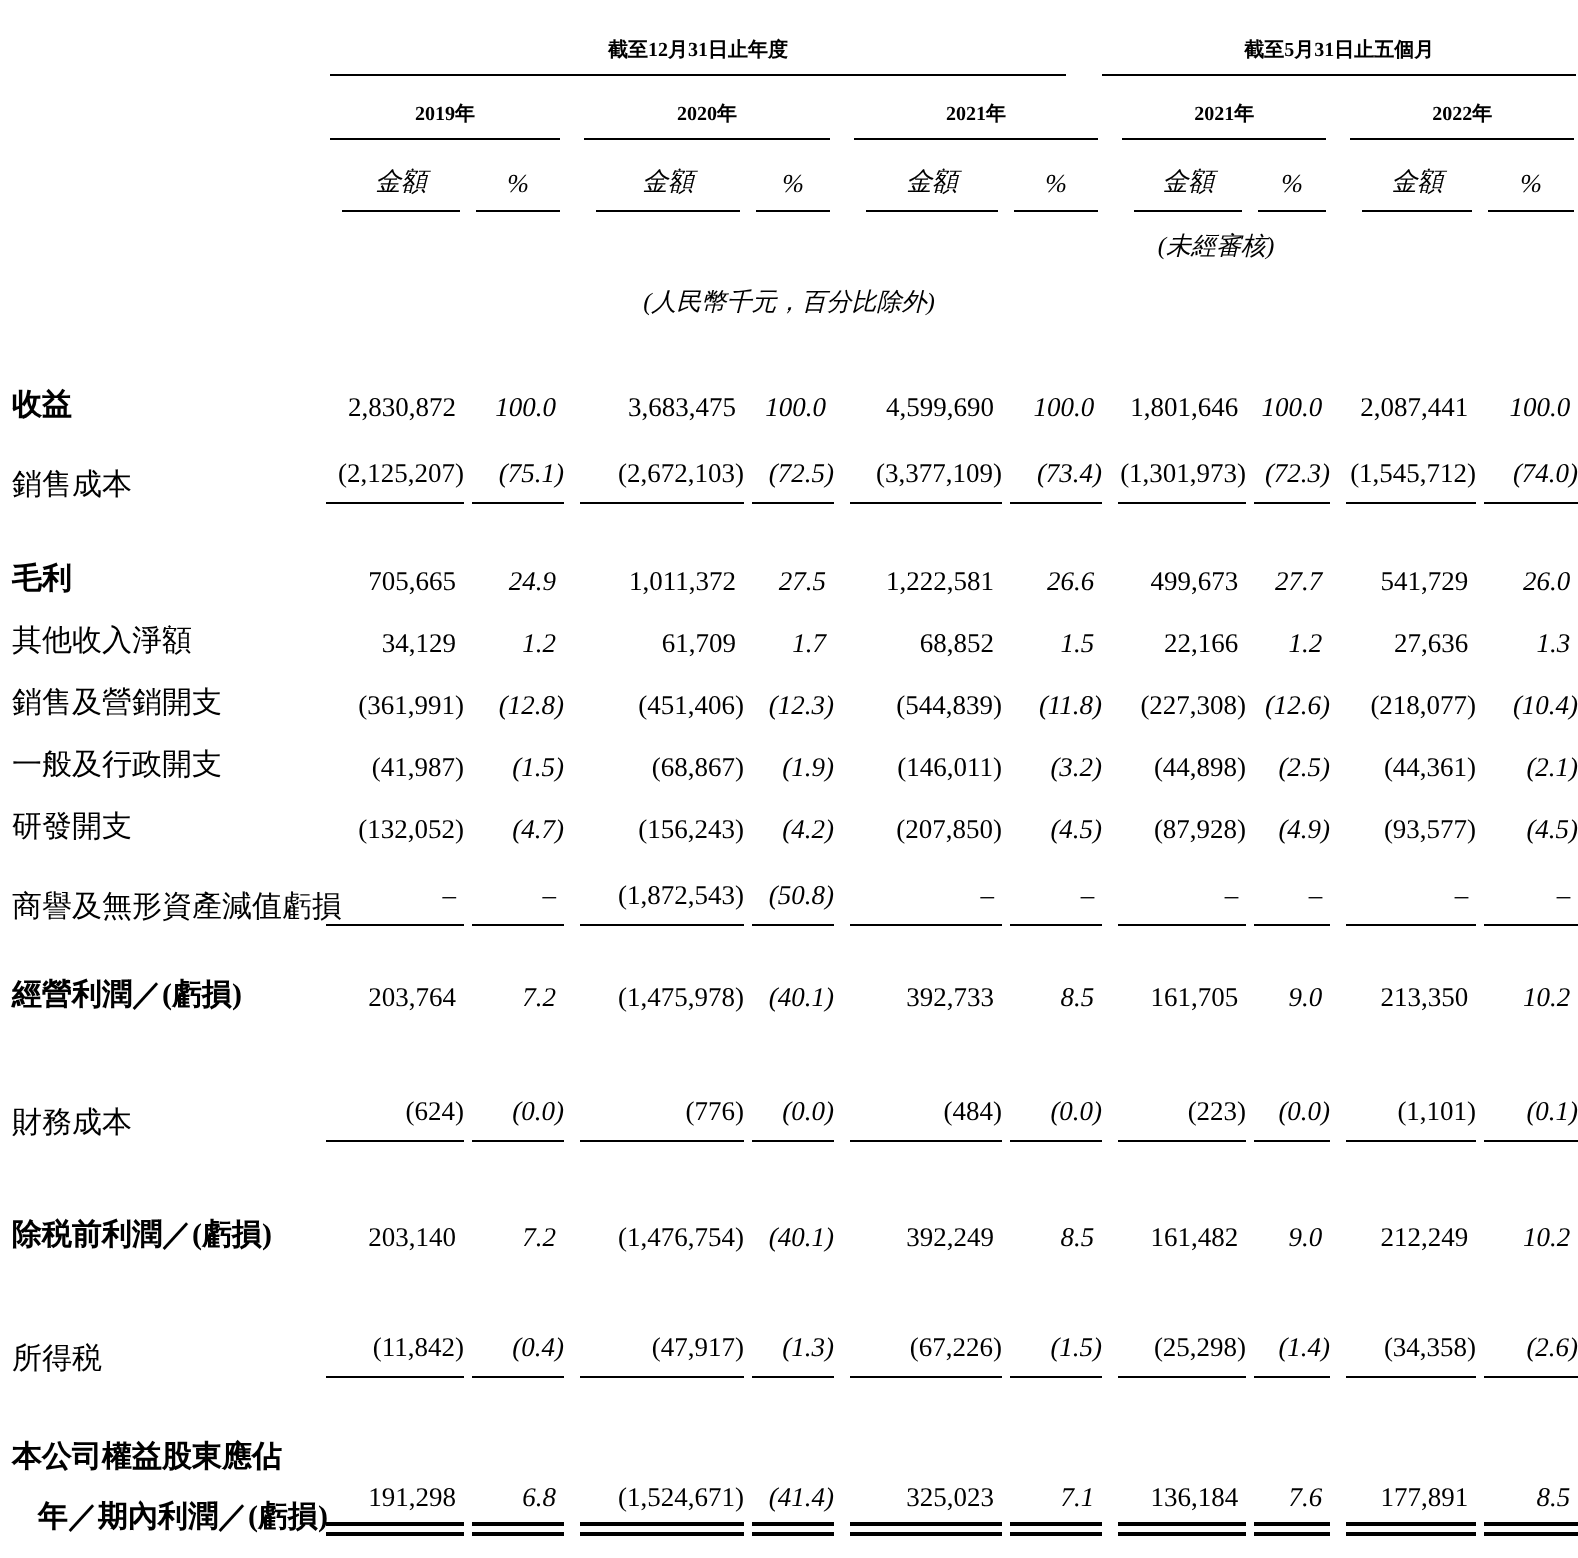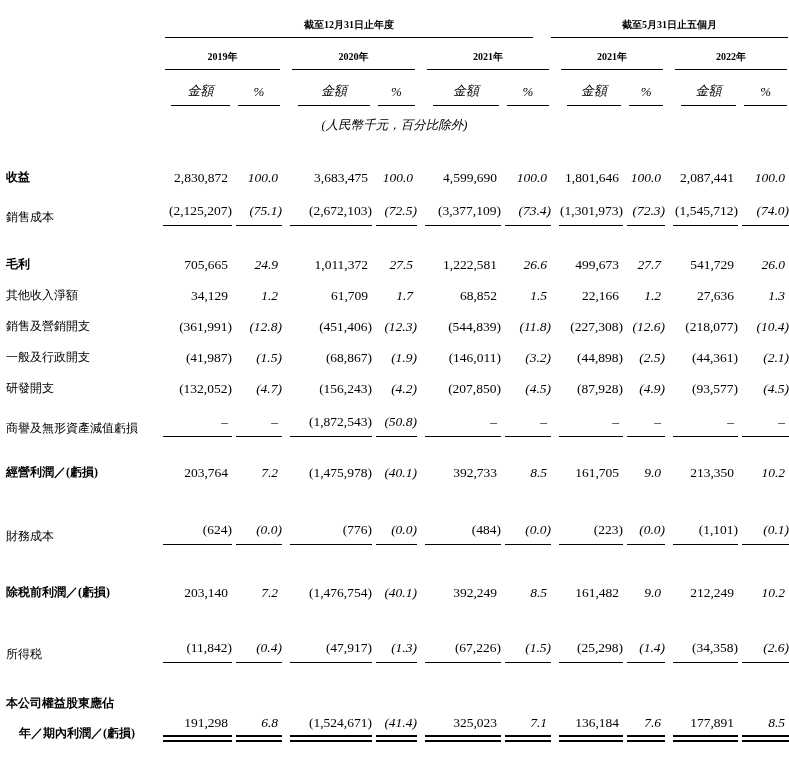--- a/index.html
+++ b/index.html
@@ -115,6 +115,11 @@
           <div class="hrule m-b">%</div>
         </th>
     </tr>
+    <tr class="r4">
+      <td colspan="7"></td>
+      <td colspan="2" class="note">(未經審核)</td>
+      <td colspan="2"></td>
+    </tr>
     <tr class="r5">
       <td colspan="11" class="note">(人民幣千元，百分比除外)</td>
     </tr>

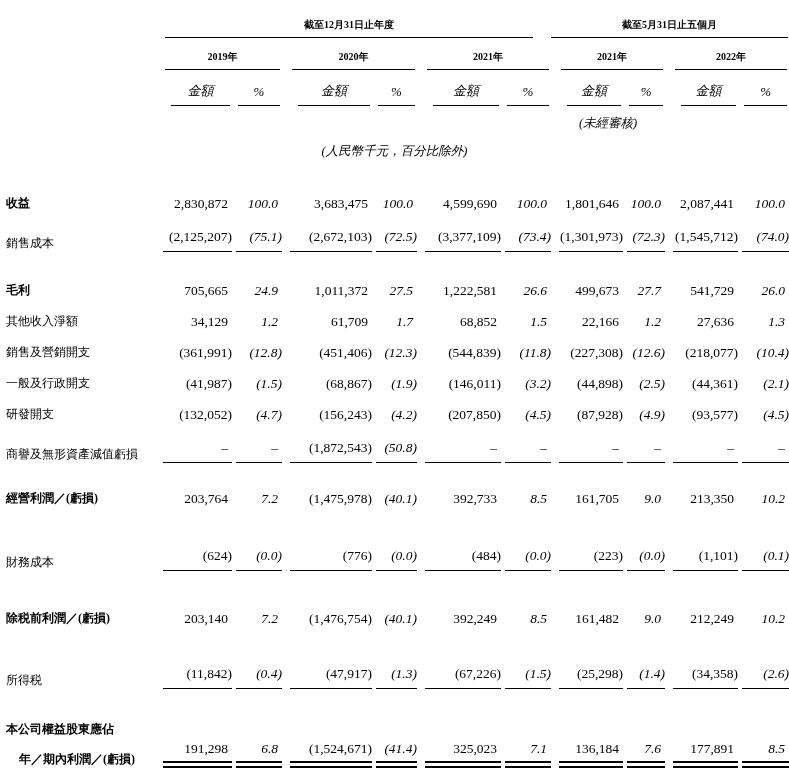--- a/index.html
+++ b/index.html
@@ -26,7 +26,7 @@
   .note { font-style:italic; font-size:12.5px; text-align:center; white-space:nowrap; }
 
   
-  .lbl { font-size:12px; text-align:left; white-space:nowrap; }
+  .lbl { font-size:15px; text-align:left; white-space:nowrap; }
   .lbl > div { padding-left:6px; }
   tr.b .lbl { font-weight:bold; }
   .lbl .ind { padding-left:19px; }

